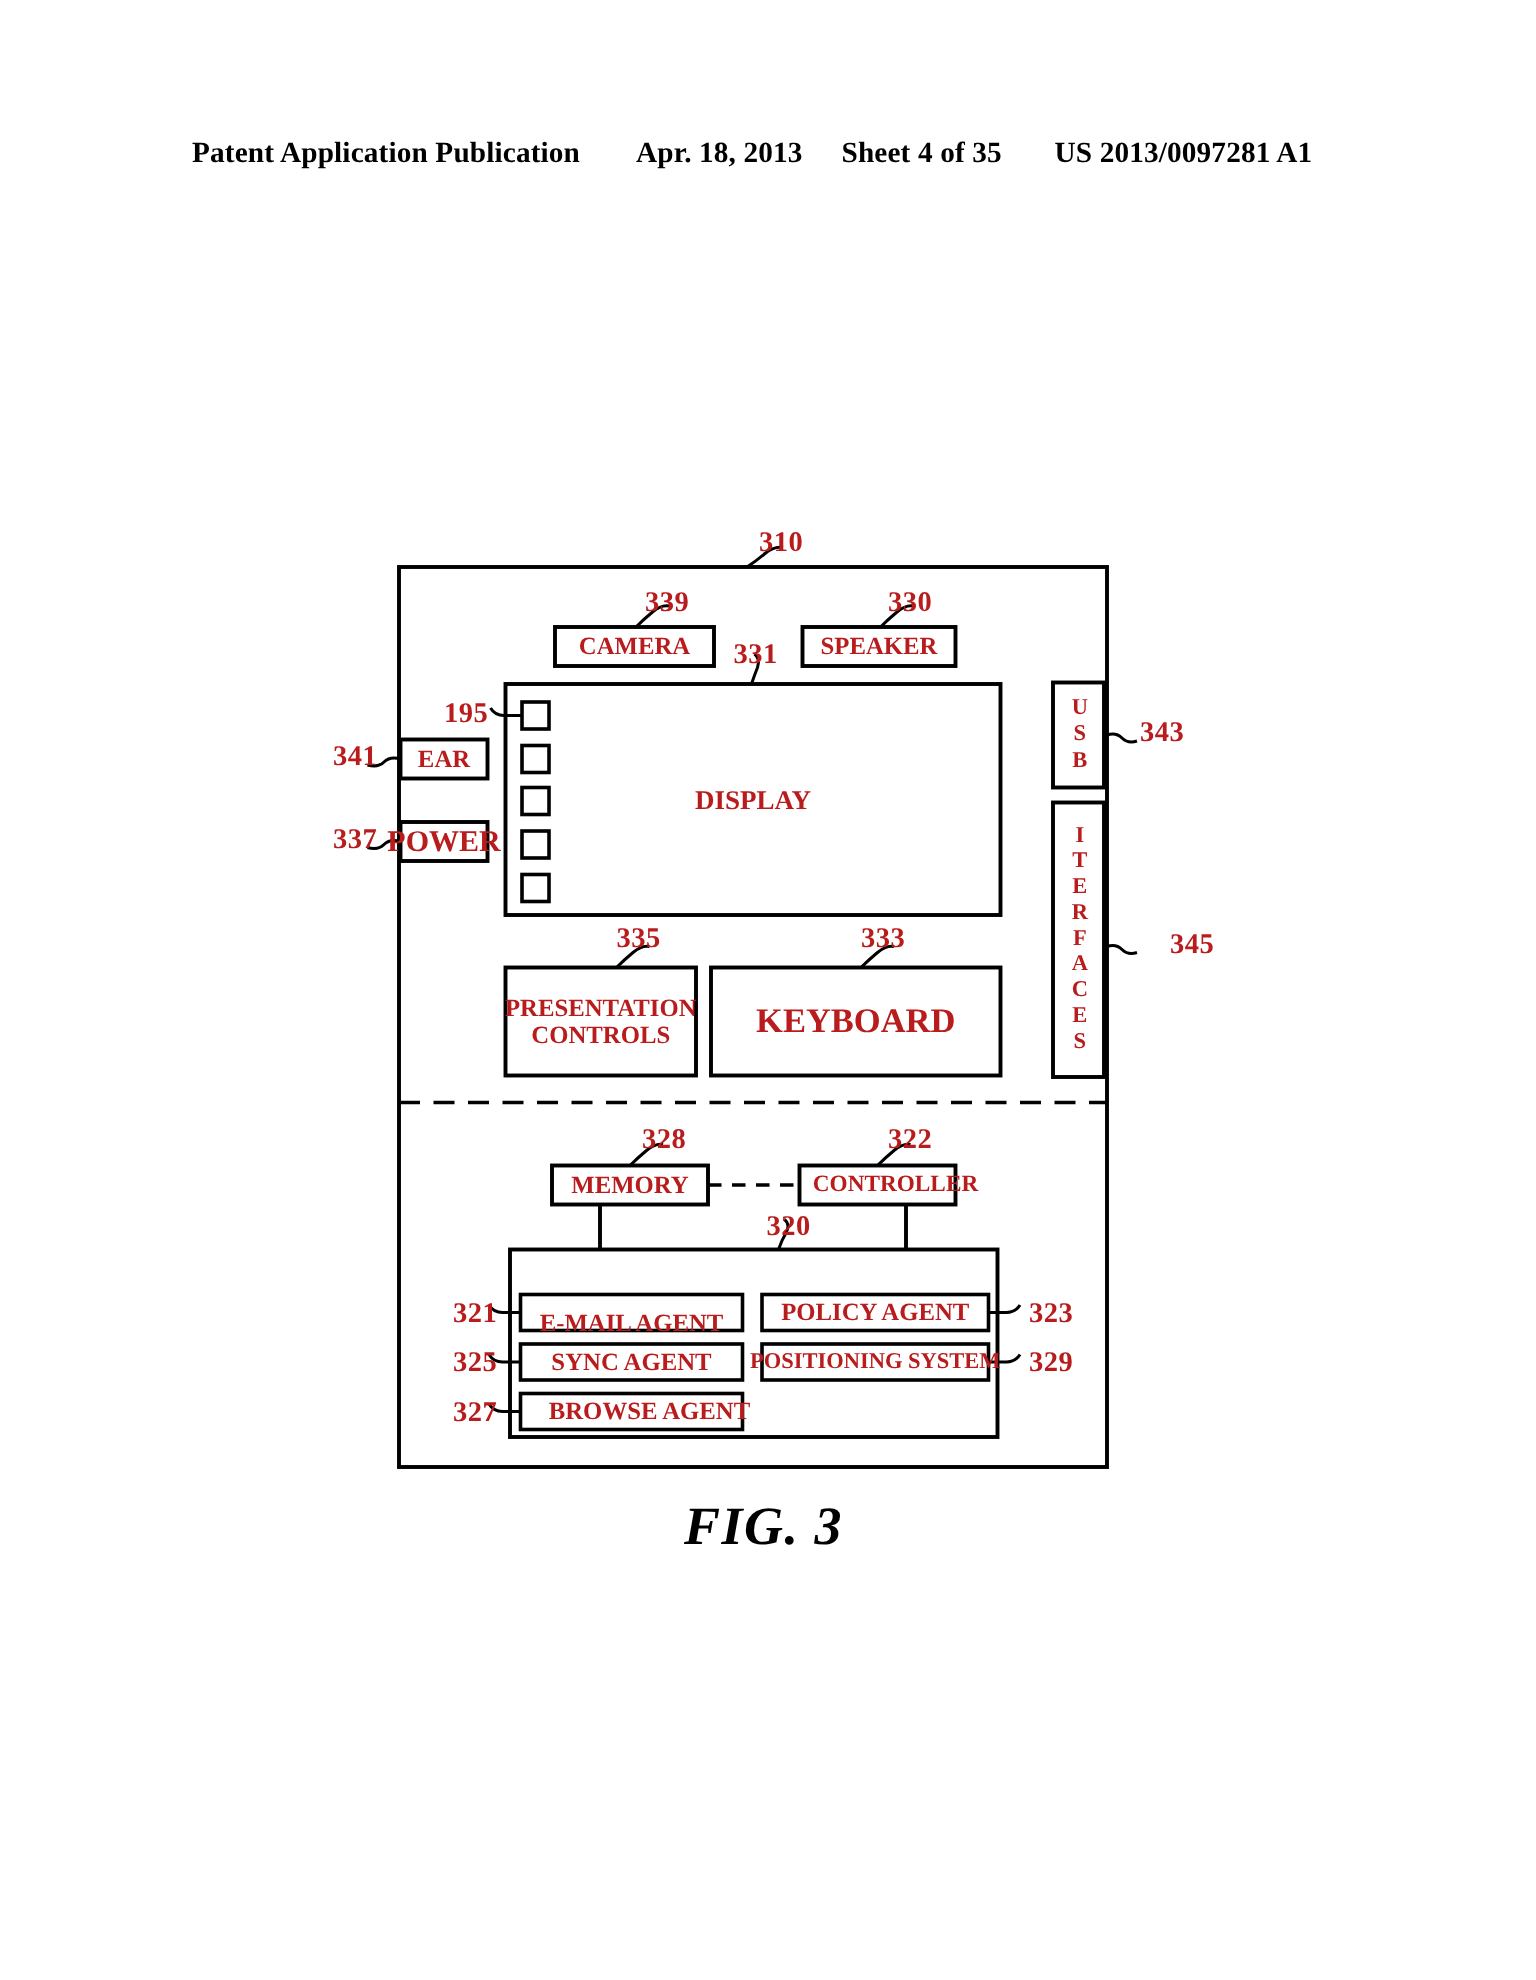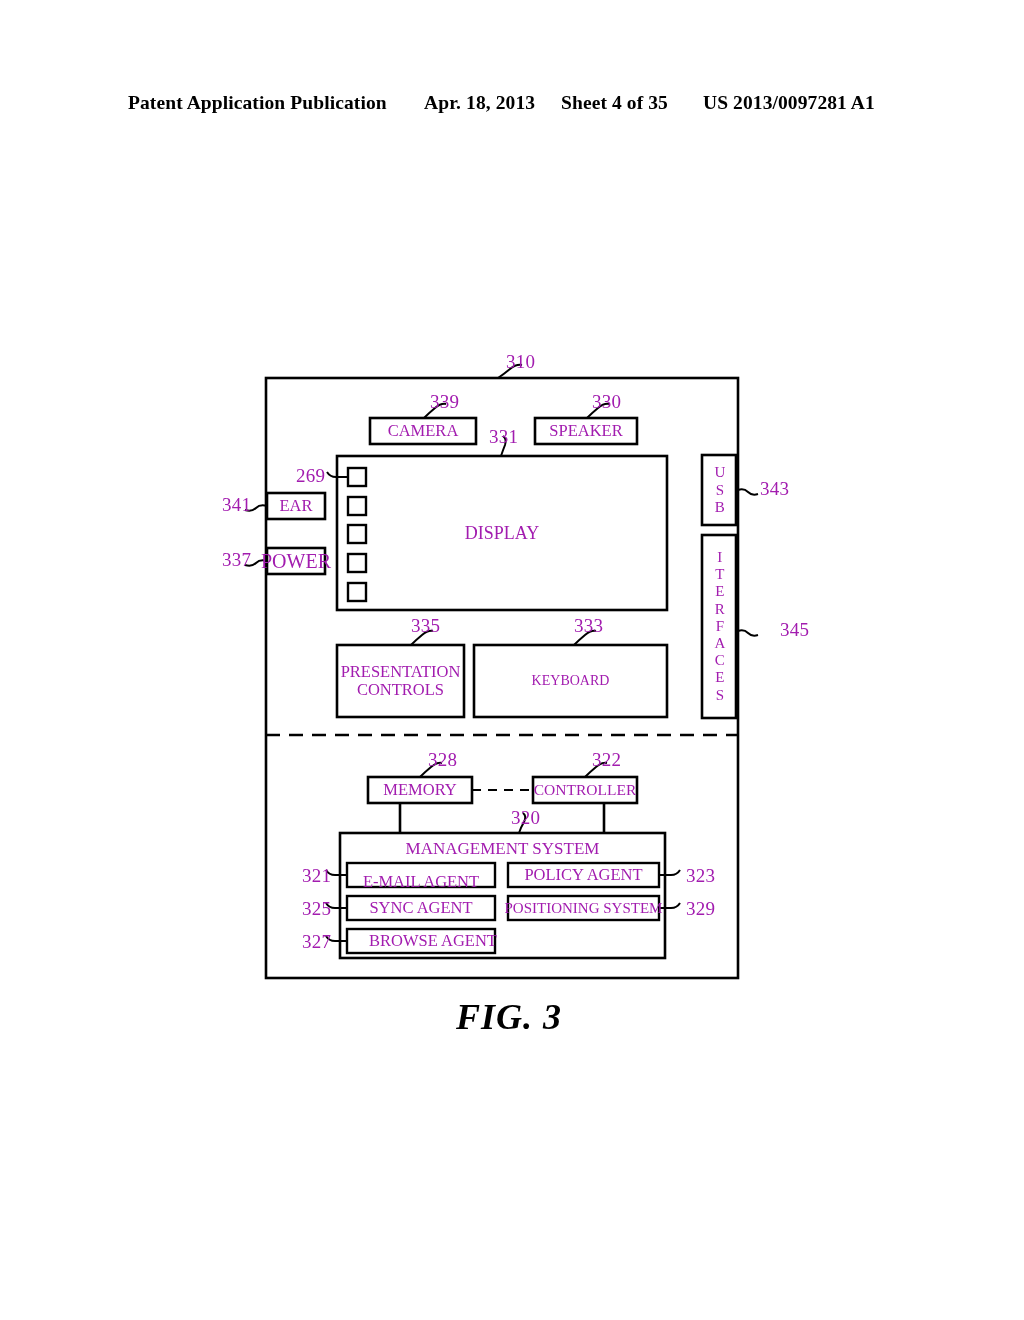--- a/index.html
+++ b/index.html
@@ -70,9 +70,10 @@
   .lbl {
     position: absolute;
     font-family: "Liberation Serif", serif;
-    color: #a21caf;
+    color: #b91c1c;
     white-space: nowrap;
     line-height: 1;
+    font-weight: bold;
   }
   .box-label {
     font-size: 16.5px;

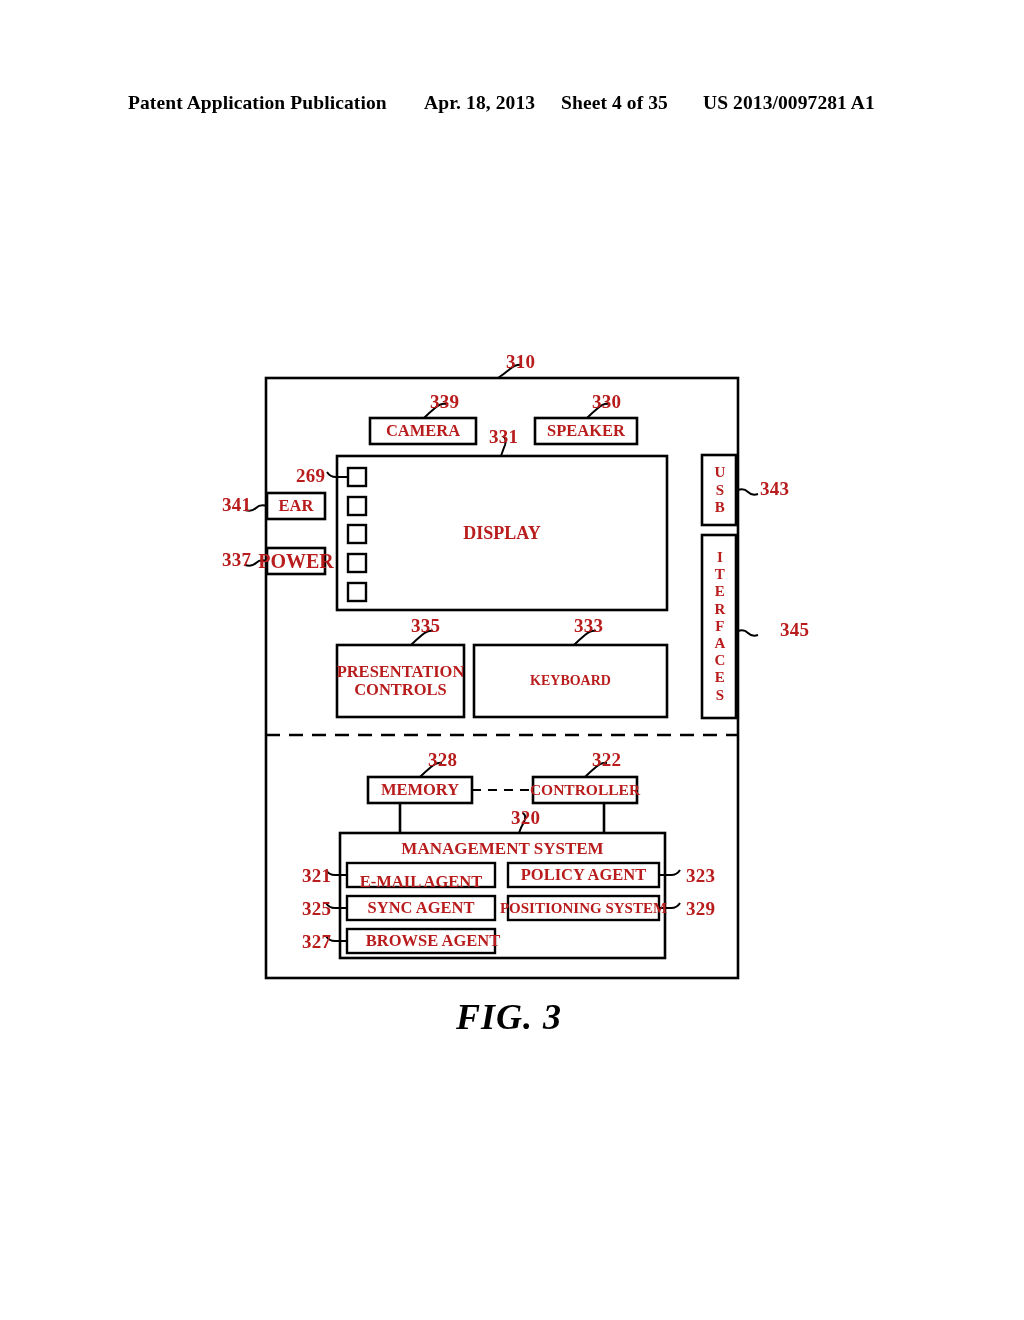--- a/index.html
+++ b/index.html
@@ -194,7 +194,7 @@
   <div class="lbl ref" style="left:430px; top:392px;">339</div>
   <div class="lbl ref" style="left:592px; top:392px;">330</div>
   <div class="lbl ref" style="left:489px; top:427px;">331</div>
-  <div class="lbl ref" style="left:296px; top:466px;">269</div>
+  <div class="lbl ref" style="left:296px; top:466px;">195</div>
   <div class="lbl ref" style="left:222px; top:495px;">341</div>
   <div class="lbl ref" style="left:222px; top:550px;">337</div>
   <div class="lbl ref" style="left:760px; top:479px;">343</div>

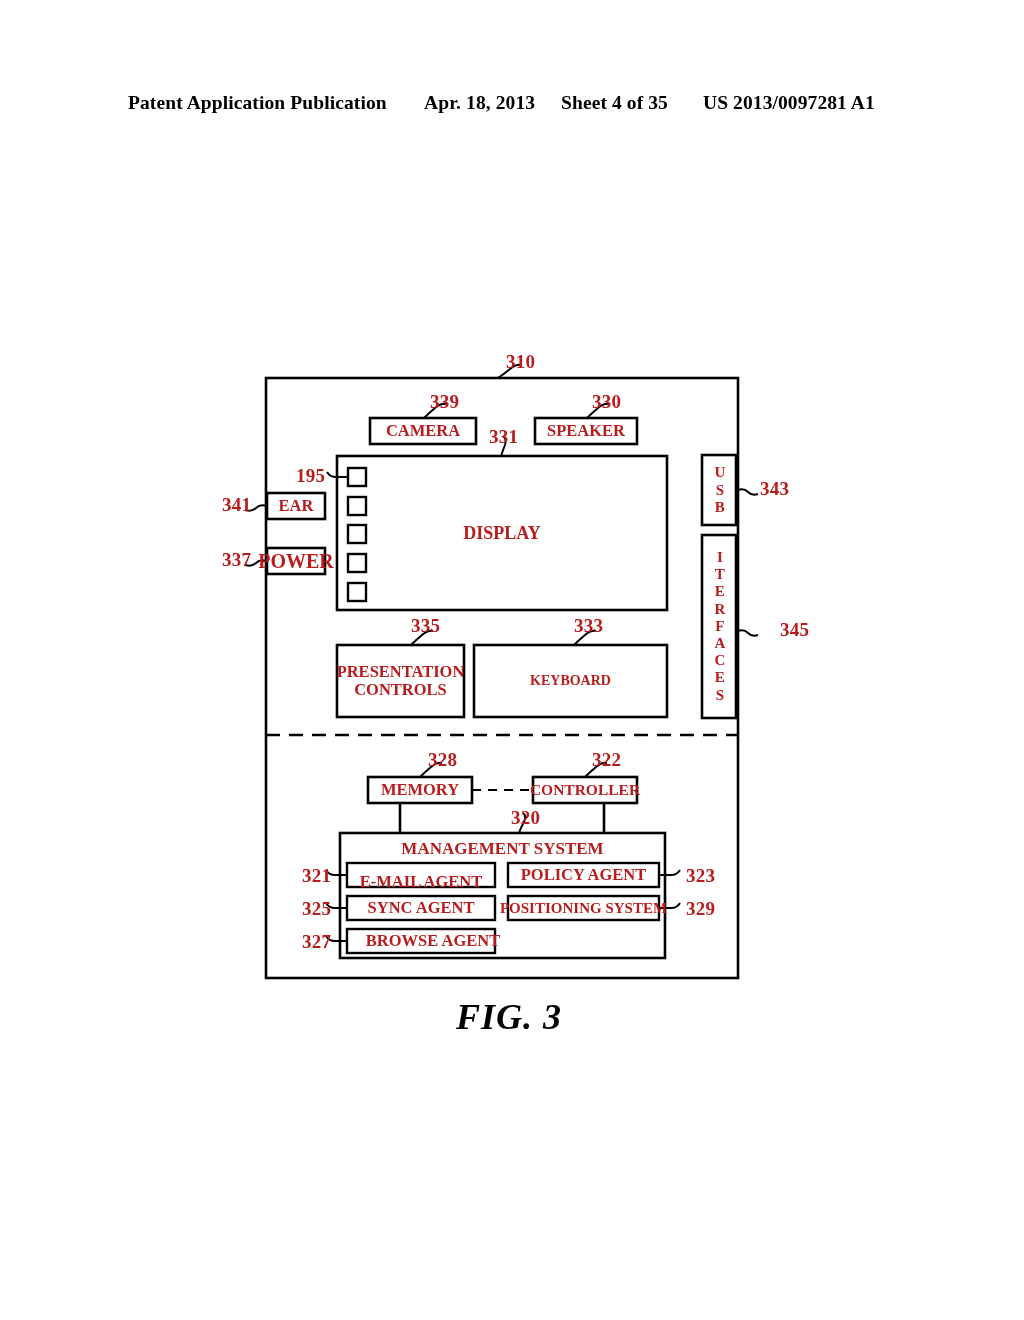--- a/index.html
+++ b/index.html
@@ -233,7 +233,7 @@
     <span>CONTROLS</span>
   </div>
 
-  <div class="lbl box-label centerbox" style="left:474px; top:645px; width:193px; height:72px; font-size:14px;">KEYBOARD</div>
+  <div class="lbl box-label centerbox" style="left:474px; top:645px; width:193px; height:72px; font-size:23px;">KEYBOARD</div>
 
   <div class="lbl box-label centerbox" style="left:368px; top:777px; width:104px; height:26px;">MEMORY</div>
 

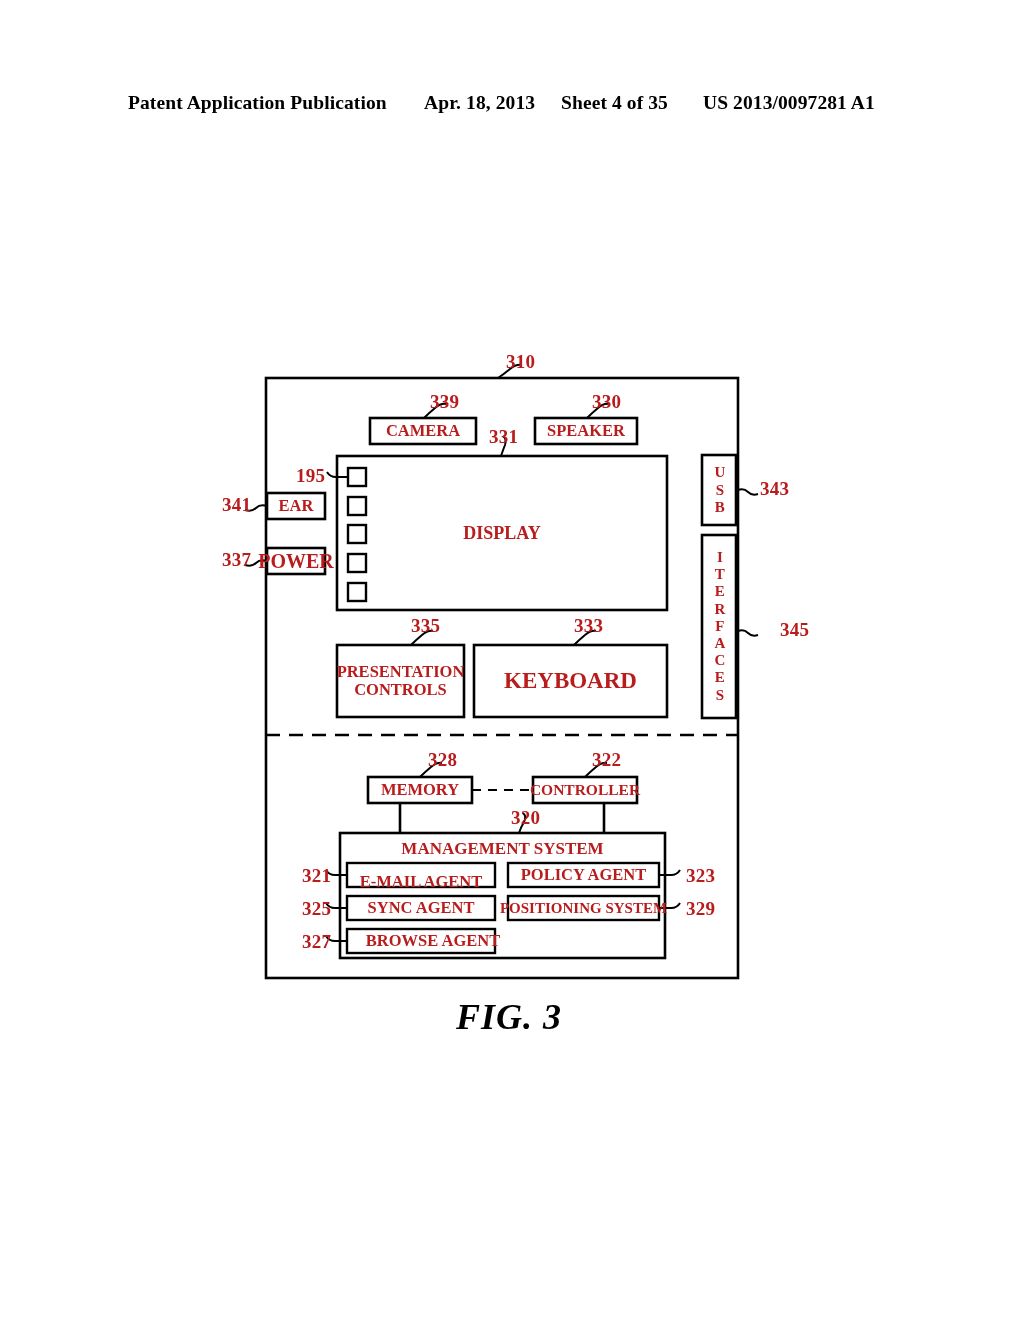--- a/index.html
+++ b/index.html
@@ -237,7 +237,7 @@
 
   <div class="lbl box-label centerbox" style="left:368px; top:777px; width:104px; height:26px;">MEMORY</div>
 
-  <div class="lbl box-label centerbox" style="left:533px; top:777px; width:104px; height:26px; font-size:15.5px;">CONTROLLER</div>
+  <div class="lbl box-label centerbox" style="left:545px; top:777px; width:104px; height:26px; font-size:15.5px;">CONTROLLER</div>
 
   <div class="lbl box-label centerbox" style="left:340px; top:838px; width:325px; height:22px; font-size:17px;">MANAGEMENT SYSTEM</div>
 

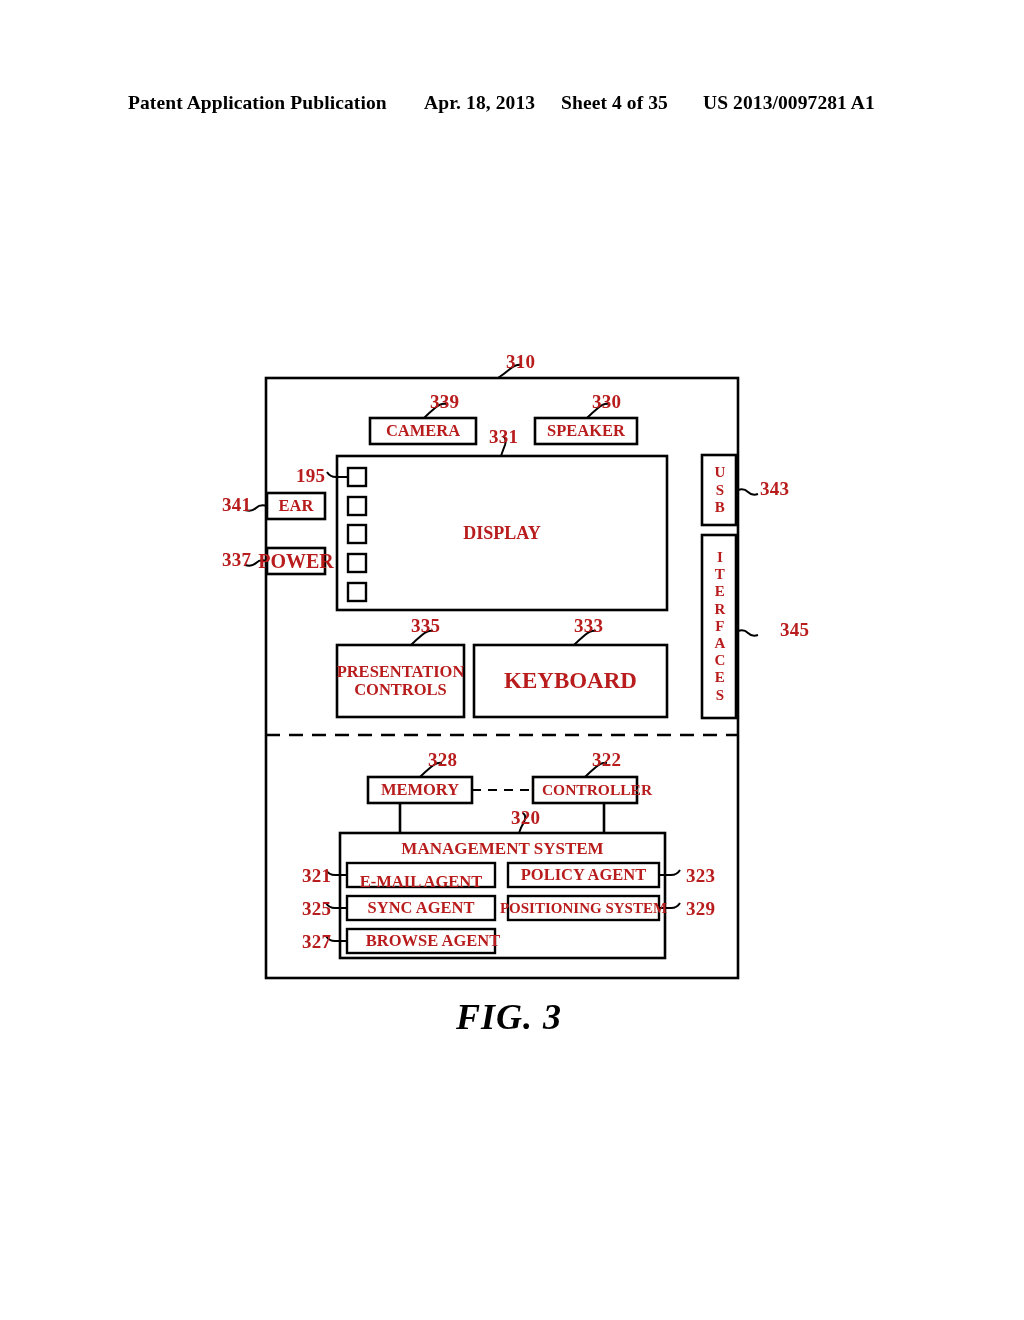--- a/index.html
+++ b/index.html
@@ -239,7 +239,6 @@
 
   <div class="lbl box-label centerbox" style="left:545px; top:777px; width:104px; height:26px; font-size:15.5px;">CONTROLLER</div>
 
-  <div class="lbl box-label centerbox" style="left:340px; top:838px; width:325px; height:22px; font-size:17px;">MANAGEMENT SYSTEM</div>
 
   <div class="lbl box-label centerbox" style="left:347px; top:863px; width:148px; height:38px;">E-MAIL AGENT</div>
 

